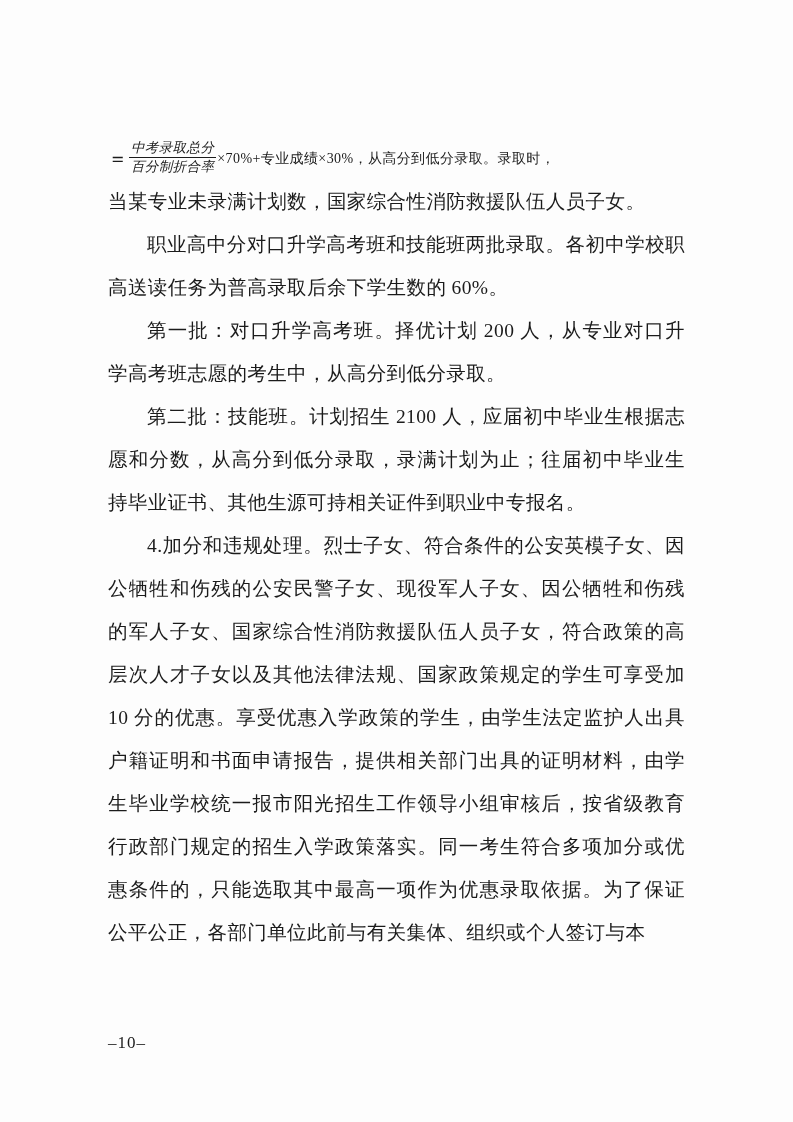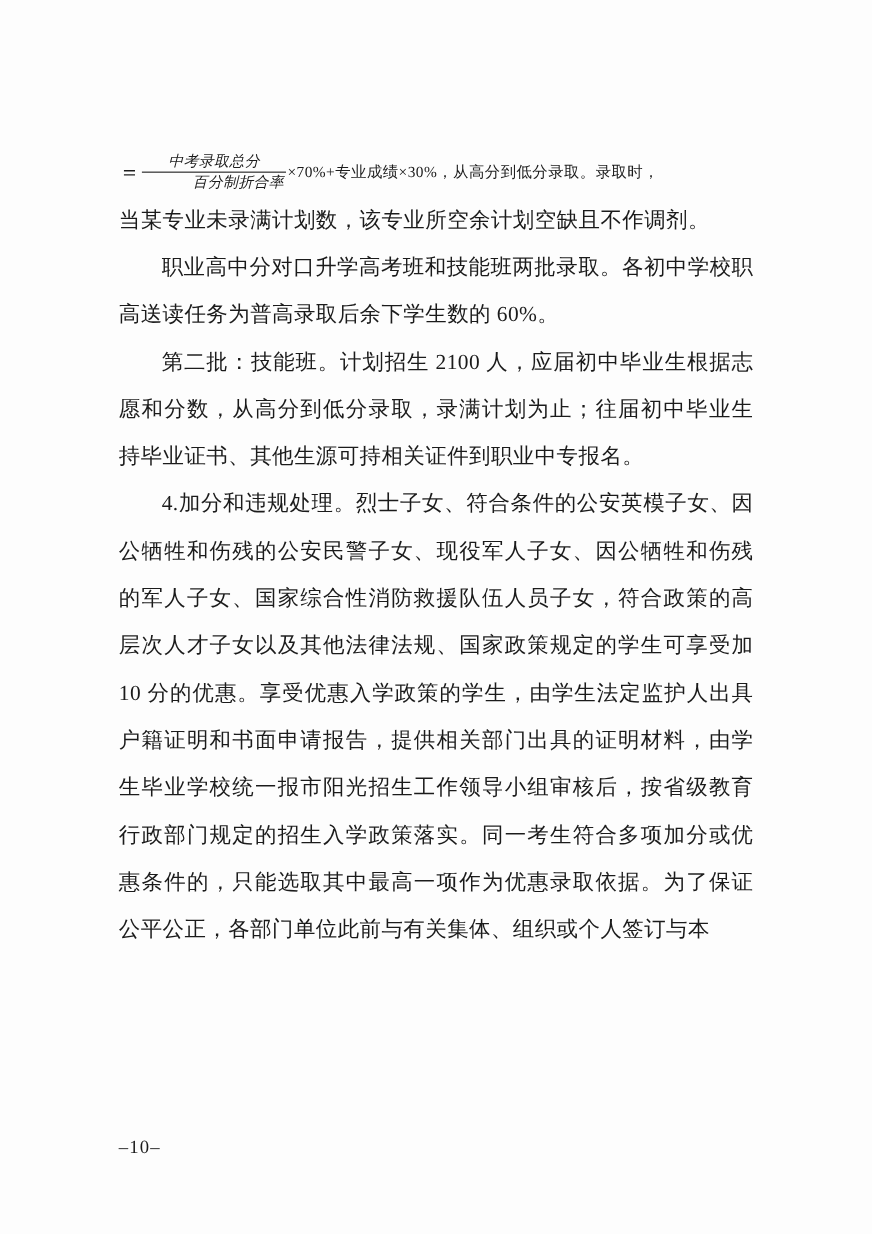--- a/index.html
+++ b/index.html
@@ -65,7 +65,6 @@
     display: block;
     padding: 1px 2px 0 2px;
     white-space: nowrap;
-    margin-left: 44px;
   }
   .after-frac {
     font-size: 14px;

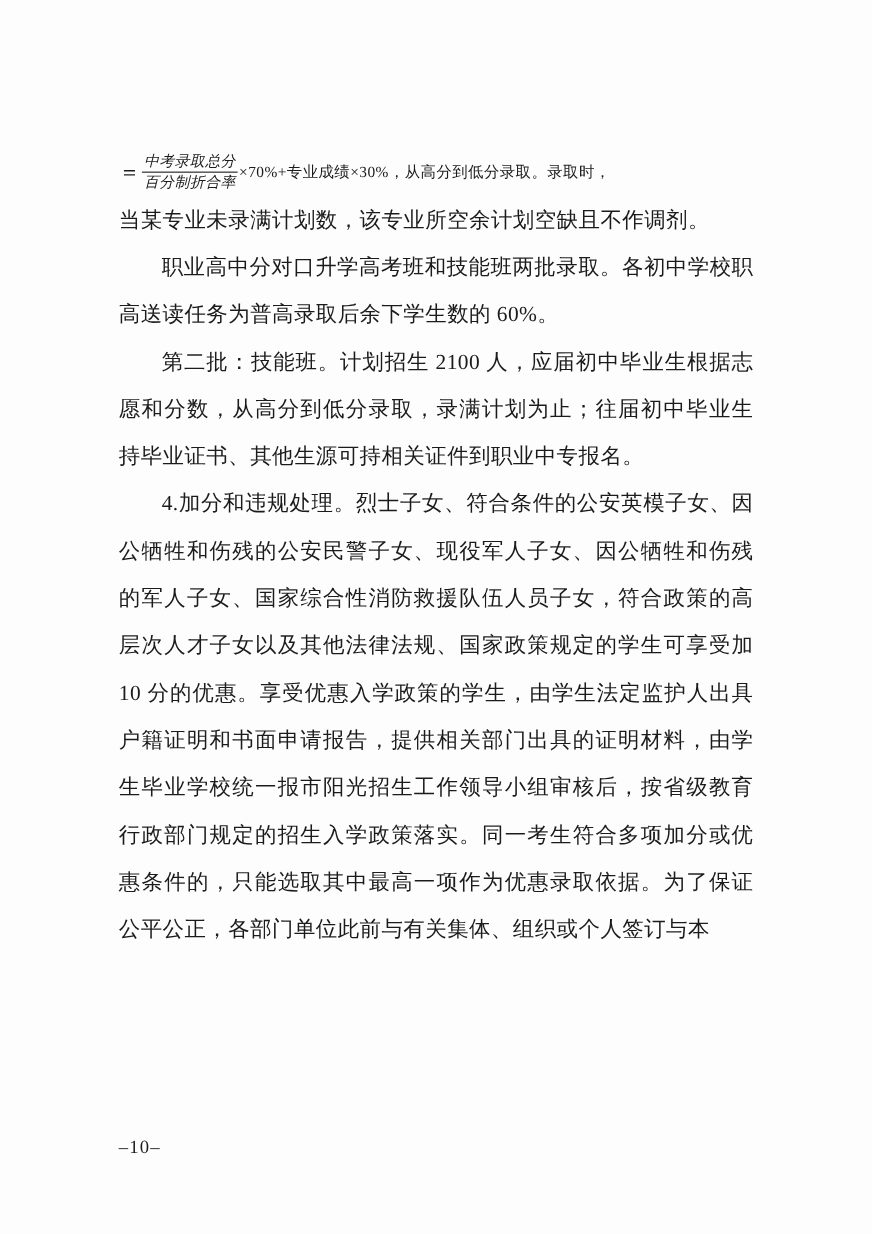--- a/index.html
+++ b/index.html
@@ -91,7 +91,7 @@
 
     <p class="para formula-line"><span class="eq-sign">＝</span><span class="frac"><span class="num">中考录取总分</span><span class="den">百分制折合率</span></span><span class="after-frac">×70%+专业成绩×30%，从高分到低分录取。录取时，</span></p>
 
-    <p class="para">当某专业未录满计划数，该专业所空余计划空缺且不作调剂。</p>
+    <p class="para">当某专业未录满计划数，国家综合性消防救援队伍人员子女。</p>
 
     <p class="para indent">职业高中分对口升学高考班和技能班两批录取。各初中学校职高送读任务为普高录取后余下学生数的 60%。</p>
 

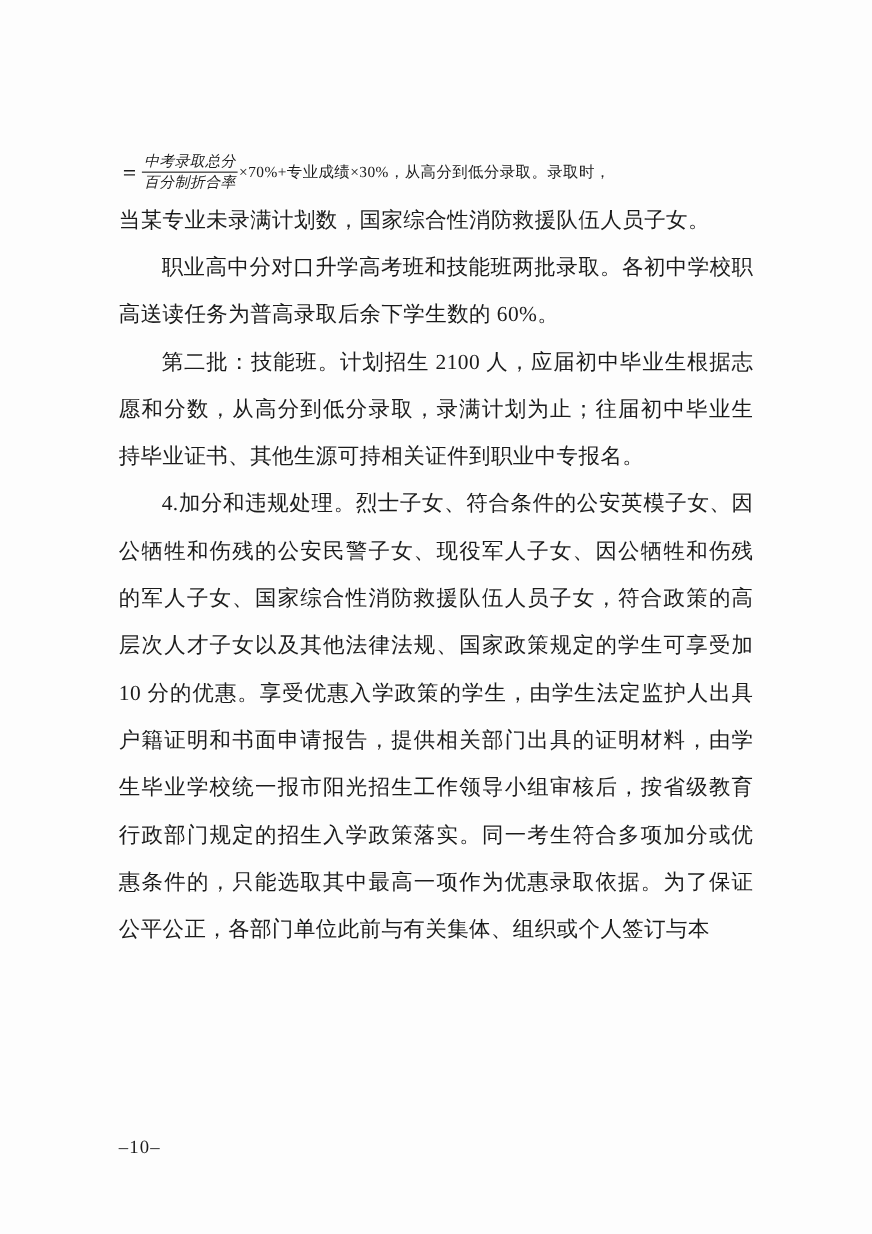--- a/index.html
+++ b/index.html
@@ -95,6 +95,7 @@
 
     <p class="para indent">职业高中分对口升学高考班和技能班两批录取。各初中学校职高送读任务为普高录取后余下学生数的 60%。</p>
 
+    <p class="para indent">第一批：对口升学高考班。择优计划 200 人，从专业对口升学高考班志愿的考生中，从高分到低分录取。</p>
 
     <p class="para indent">第二批：技能班。计划招生 2100 人，应届初中毕业生根据志愿和分数，从高分到低分录取，录满计划为止；往届初中毕业生持毕业证书、其他生源可持相关证件到职业中专报名。</p>
 

